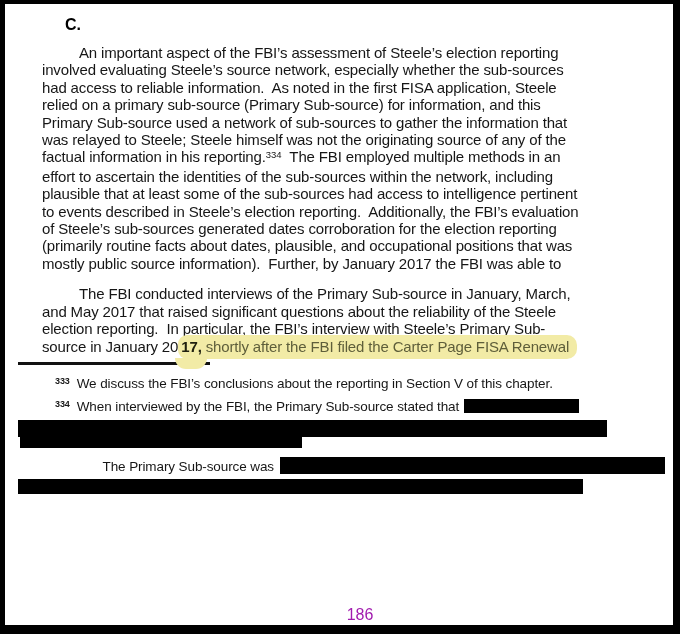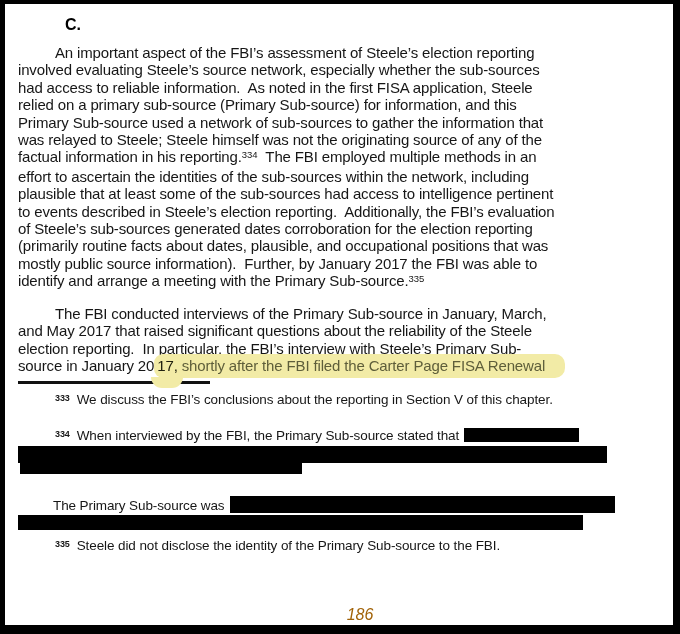--- a/index.html
+++ b/index.html
@@ -22,7 +22,7 @@
   .para{font-size:15px;line-height:17.4px;letter-spacing:-0.15px;}
   .para-1{margin-top:9px;}
   .para-2{margin-top:13px;}
-  .bline{white-space:pre;}
+  .bline{white-space:pre;margin-left:24px;}
   .bline.indent{padding-left:37px;}
   .sup{font-size:9.5px;position:relative;top:-4.5px;letter-spacing:0;}
   

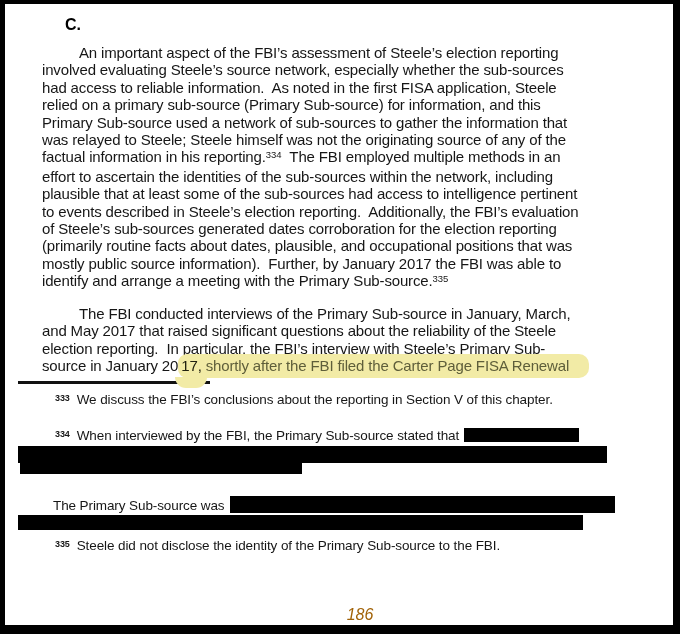--- a/index.html
+++ b/index.html
@@ -72,7 +72,6 @@
         <div class="bline"><span>of Steele’s sub-sources generated dates corroboration for the election reporting</span></div>
         <div class="bline"><span>(primarily routine facts about dates, plausible, and occupational positions that was</span></div>
         <div class="bline"><span>mostly public source information).  Further, by January 2017 the FBI was able to</span></div>
-        <div class="bline"><span>identify and arrange a meeting with the Primary Sub-source.</span><span class="sup">335</span></div>
       </div>
 
     <div class="para para-2">

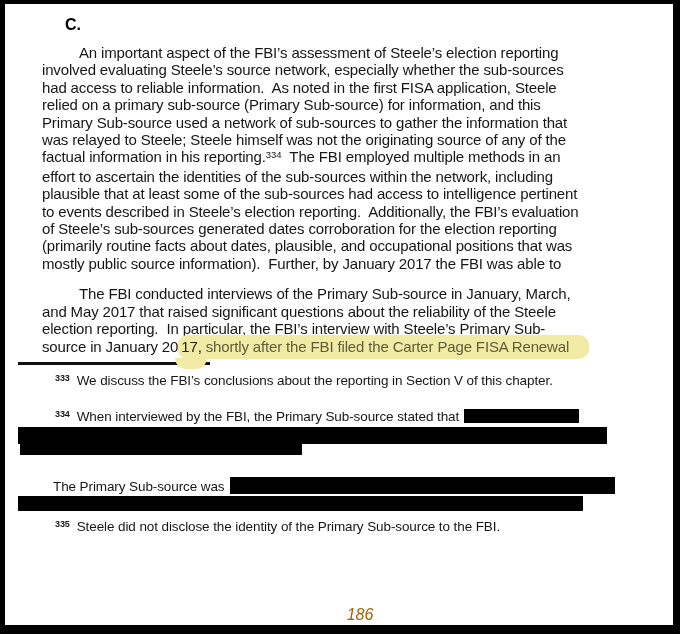--- a/index.html
+++ b/index.html
@@ -26,7 +26,7 @@
   .bline.indent{padding-left:37px;}
   .sup{font-size:9.5px;position:relative;top:-4.5px;letter-spacing:0;}
   
-  .hlb{background:var(--hl,#f2eba6);color:#20200f;padding:3px 0 4px 3px;border-radius:9px 0 0 9px;position:relative;}
+  .hlb{background:var(--hl,#f2eba6);color:#20200f;padding:3px 0 4px 3px;border-radius:9px 0 0 9px;position:relative;font-weight:bold;}
   .hlb::after{content:"";position:absolute;left:-3px;bottom:-10px;width:32px;height:11px;background:var(--hl,#f2eba6);border-radius:0 0 12px 12px;}
   .hl{background:var(--hl,#f2eba6);color:#5e5e3a;padding:3px 20px 4px 0;border-radius:0 10px 10px 0;}
   

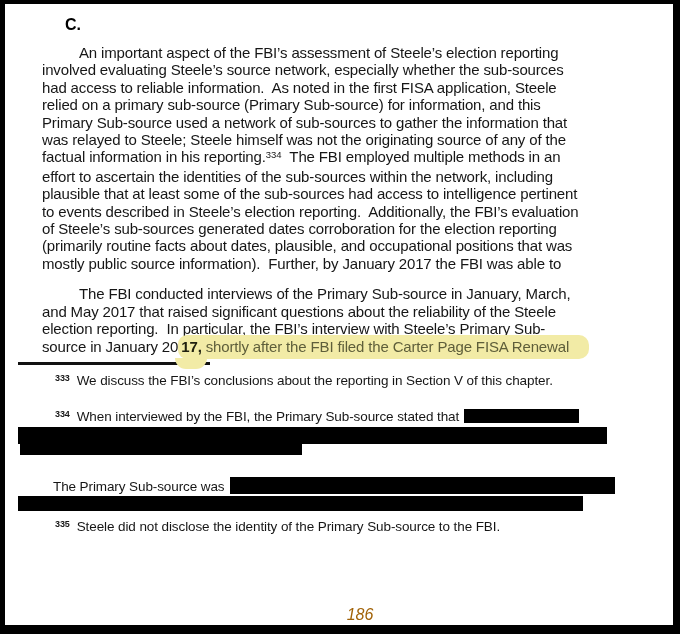--- a/index.html
+++ b/index.html
@@ -28,7 +28,7 @@
   
   .hlb{background:var(--hl,#f2eba6);color:#20200f;padding:3px 0 4px 3px;border-radius:9px 0 0 9px;position:relative;font-weight:bold;}
   .hlb::after{content:"";position:absolute;left:-3px;bottom:-10px;width:32px;height:11px;background:var(--hl,#f2eba6);border-radius:0 0 12px 12px;}
-  .hl{background:var(--hl,#f2eba6);color:#5e5e3a;padding:3px 20px 4px 0;border-radius:0 10px 10px 0;}
+  .hl{background:var(--hl,#f2eba6);color:#5e5e3a;padding:3px 8px 4px 0;border-radius:0 10px 10px 0;}
   
   .fn-sep{margin:7px 0 0 0;width:192px;height:3px;background:#111;}
   .fn-line{font-size:13.5px;line-height:16px;white-space:pre;letter-spacing:-0.1px;}

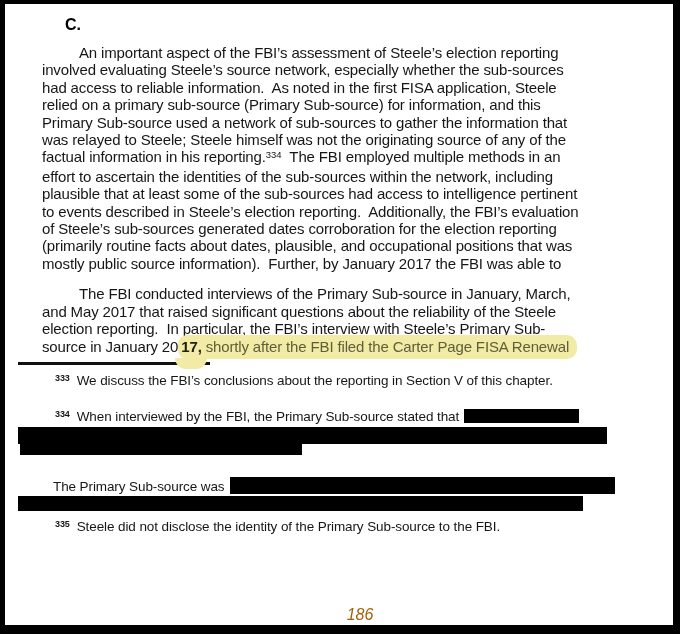--- a/index.html
+++ b/index.html
@@ -31,7 +31,7 @@
   .hl{background:var(--hl,#f2eba6);color:#5e5e3a;padding:3px 8px 4px 0;border-radius:0 10px 10px 0;}
   
   .fn-sep{margin:7px 0 0 0;width:192px;height:3px;background:#111;}
-  .fn-line{font-size:13.5px;line-height:16px;white-space:pre;letter-spacing:-0.1px;}
+  .fn-line{font-size:13.5px;line-height:22px;white-space:pre;letter-spacing:-0.1px;}
   .fn-333{margin-top:8px;}
   .fn-334{margin-top:19px;}
   .fn-335{margin-top:8px;}

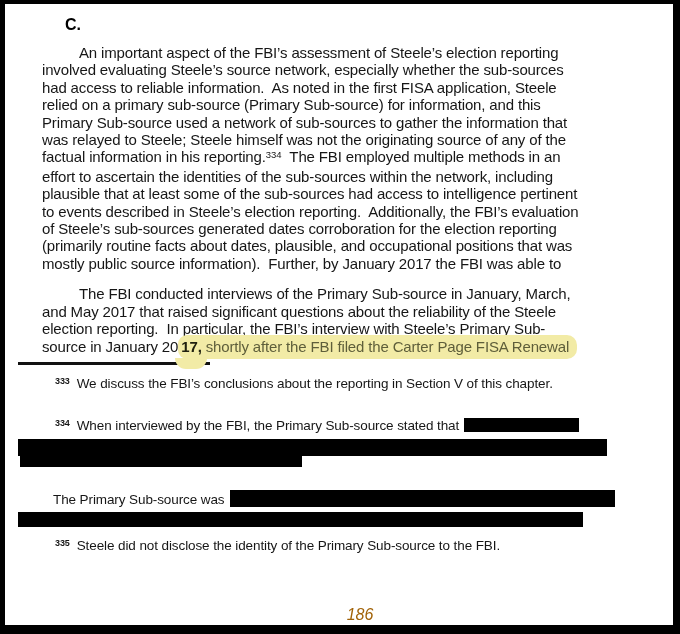--- a/index.html
+++ b/index.html
@@ -33,7 +33,7 @@
   .fn-sep{margin:7px 0 0 0;width:192px;height:3px;background:#111;}
   .fn-line{font-size:13.5px;line-height:22px;white-space:pre;letter-spacing:-0.1px;}
   .fn-333{margin-top:8px;}
-  .fn-334{margin-top:19px;}
+  .fn-334{margin-top:0;}
   .fn-335{margin-top:8px;}
   .fn-line .fnnum{font-size:9px;position:relative;top:-3.5px;padding-left:37px;margin-right:7px;font-weight:bold;}
   .psw{margin-top:22px;padding-left:35px;}

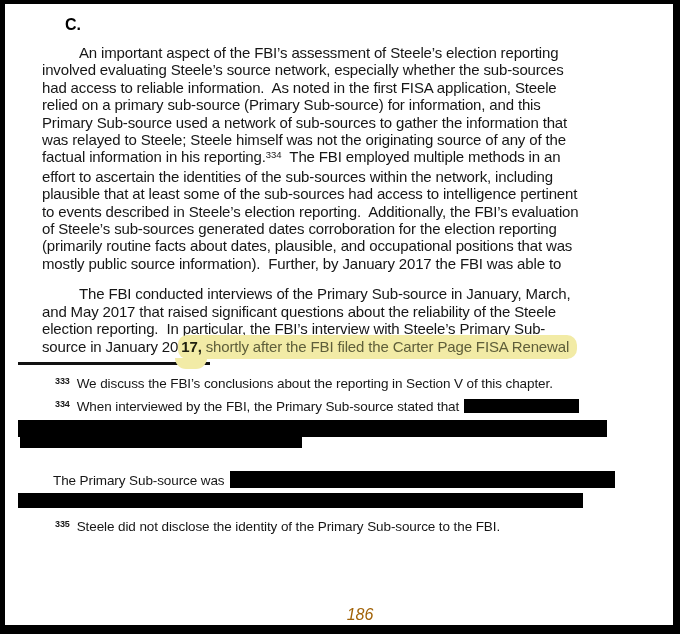--- a/index.html
+++ b/index.html
@@ -36,7 +36,7 @@
   .fn-334{margin-top:0;}
   .fn-335{margin-top:8px;}
   .fn-line .fnnum{font-size:9px;position:relative;top:-3.5px;padding-left:37px;margin-right:7px;font-weight:bold;}
-  .psw{margin-top:22px;padding-left:35px;}
+  .psw{margin-top:8px;padding-left:35px;text-align:right;}
   
   .redact{background:var(--redact,#000);}
   .r-inline{display:inline-block;}

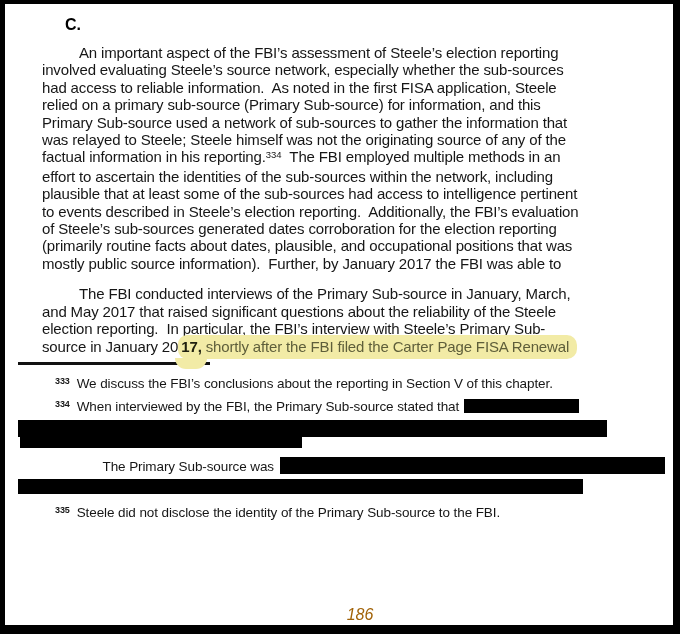--- a/index.html
+++ b/index.html
@@ -94,7 +94,6 @@
 
     <div class="redact r-e"></div>
 
-    <div class="fn-line fn-335"><span class="fnnum">335</span><span class="fntext">Steele did not disclose the identity of the Primary Sub-source to the FBI.</span></div>
 
   </div>
 

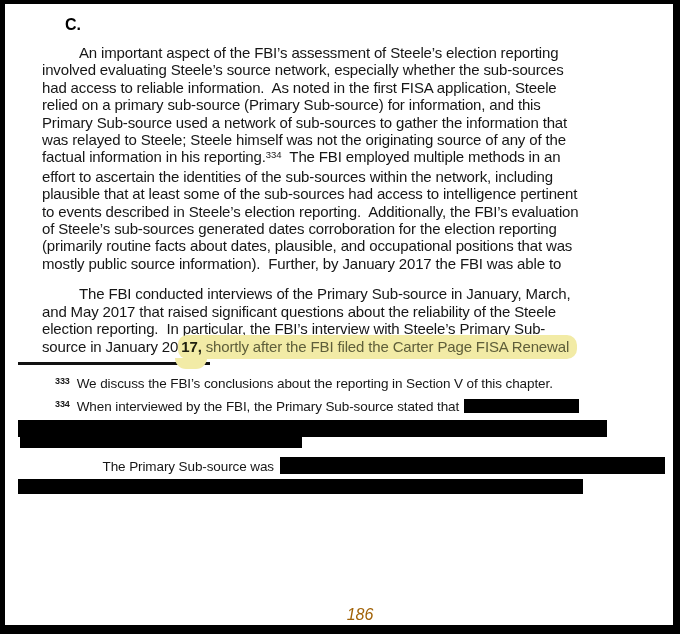--- a/index.html
+++ b/index.html
@@ -46,7 +46,7 @@
   .r-d{width:385px;height:17px;vertical-align:-3px;margin-left:6px;}
   .r-e{width:565px;height:15px;margin-top:1px;}
   
-  .page-number{position:absolute;top:602px;left:42px;right:0;text-align:center;font-size:16px;color:#a16207;font-style:italic;}
+  .page-number{position:absolute;top:602px;left:42px;right:0;text-align:center;font-size:16px;color:#a21caf;}
 </style>
 </head>
 <body>

